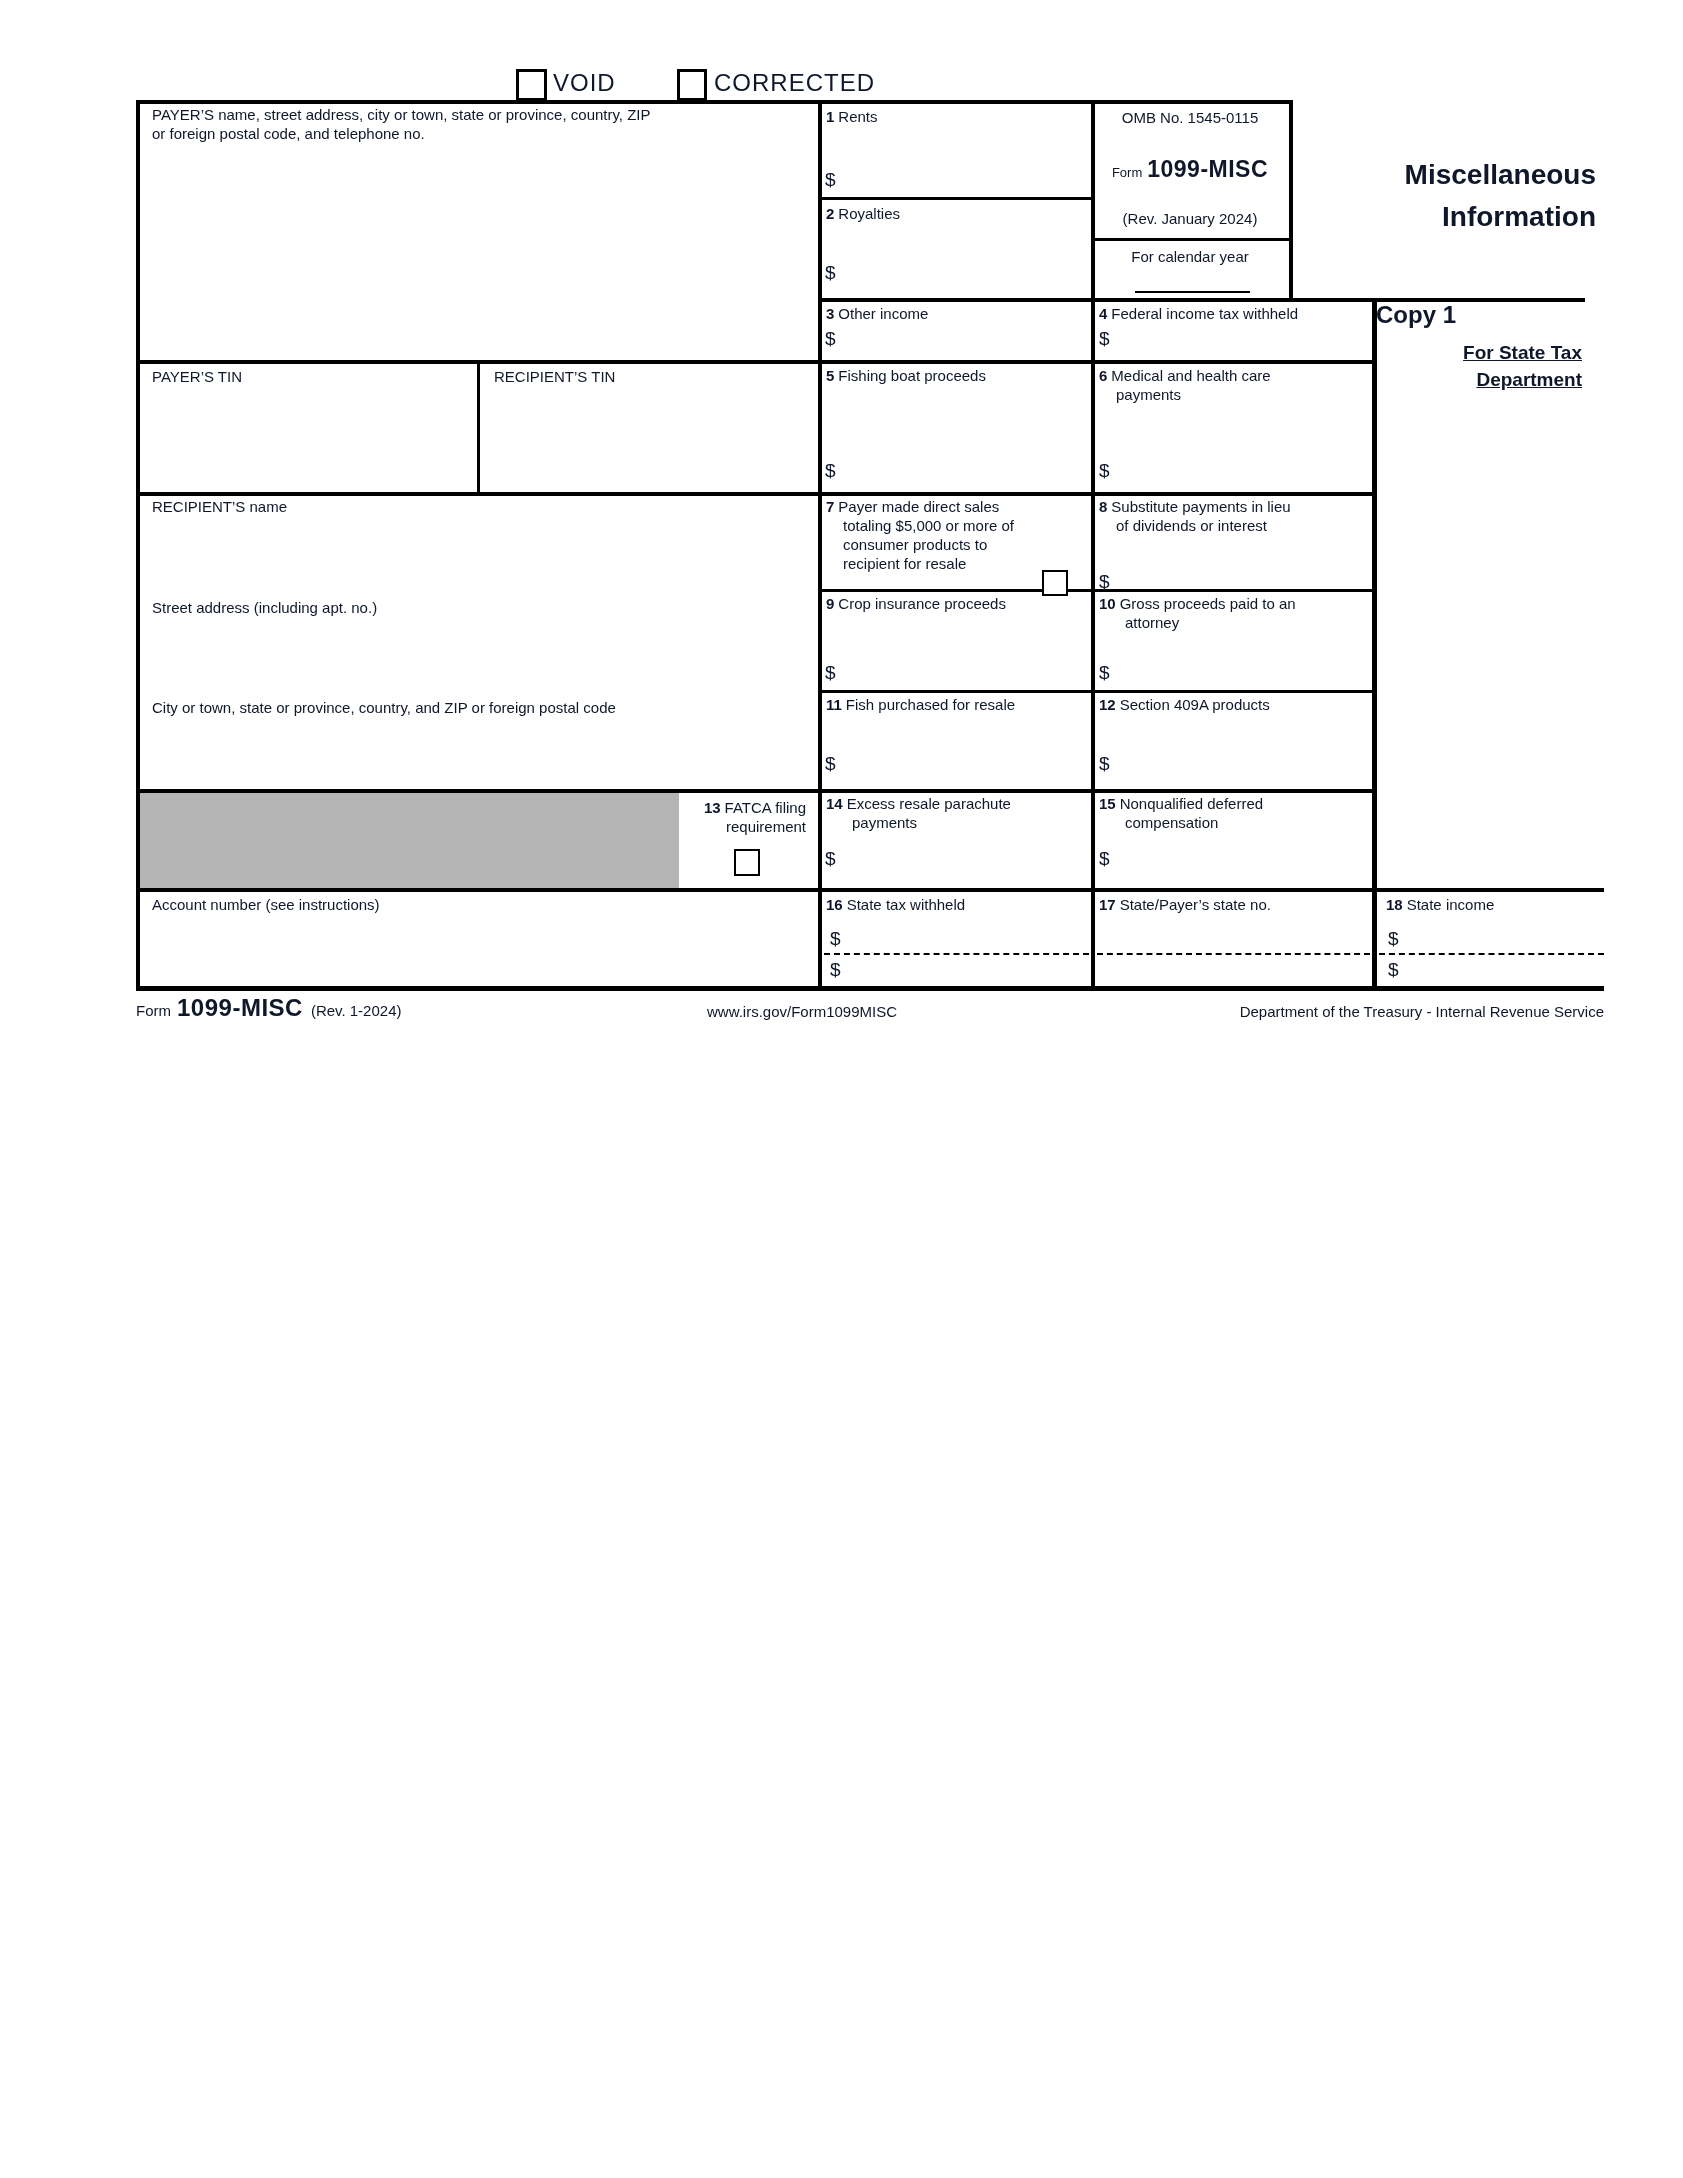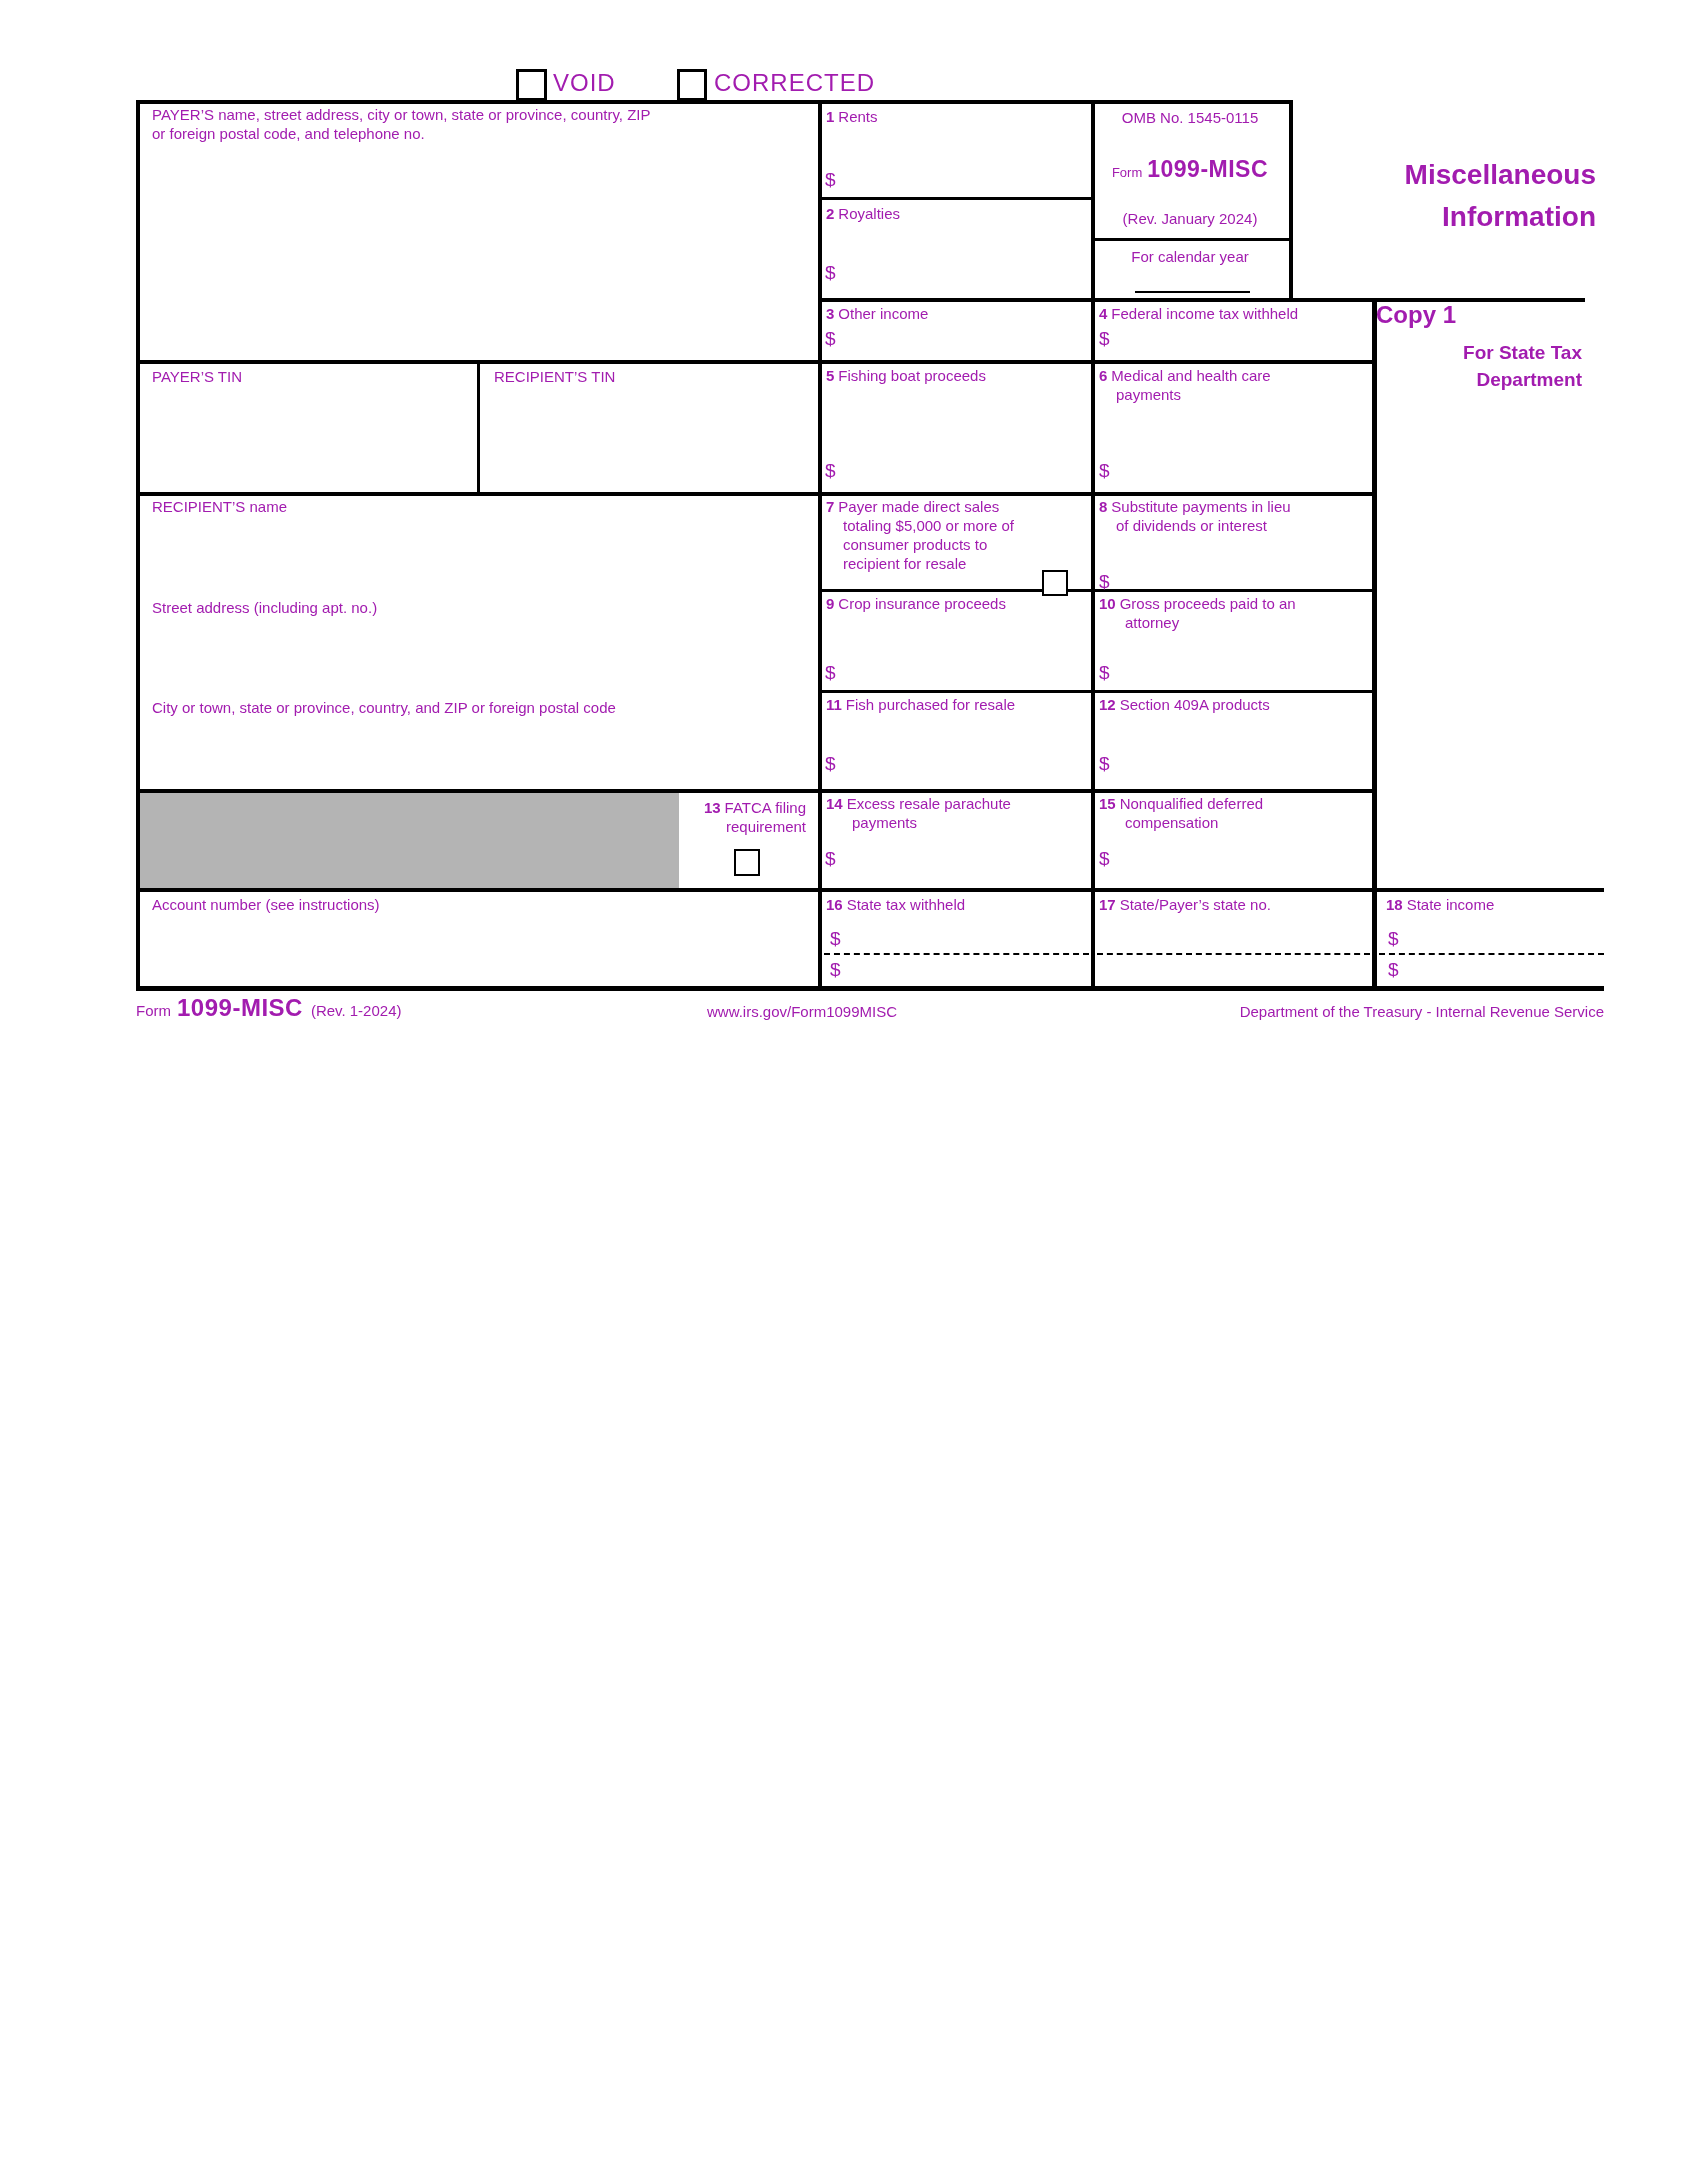--- a/index.html
+++ b/index.html
@@ -4,7 +4,7 @@
 <style>
   html,body{margin:0;padding:0;background:#fff;}
   .page{position:relative;width:1683px;height:2178px;background:#ffffff;
-        font-family:"Liberation Sans","DejaVu Sans",sans-serif;color:#a21caf;overflow:hidden;}
+        font-family:"Liberation Sans","DejaVu Sans",sans-serif;color:#0f172a;overflow:hidden;}
   .hline,.vline{position:absolute;background:#000;}
   .dash{position:absolute;height:0;border-top:2px dashed #000;background:none;}
   .lbl{position:absolute;font-size:15px;line-height:19px;white-space:pre-line;margin-left:7px;}

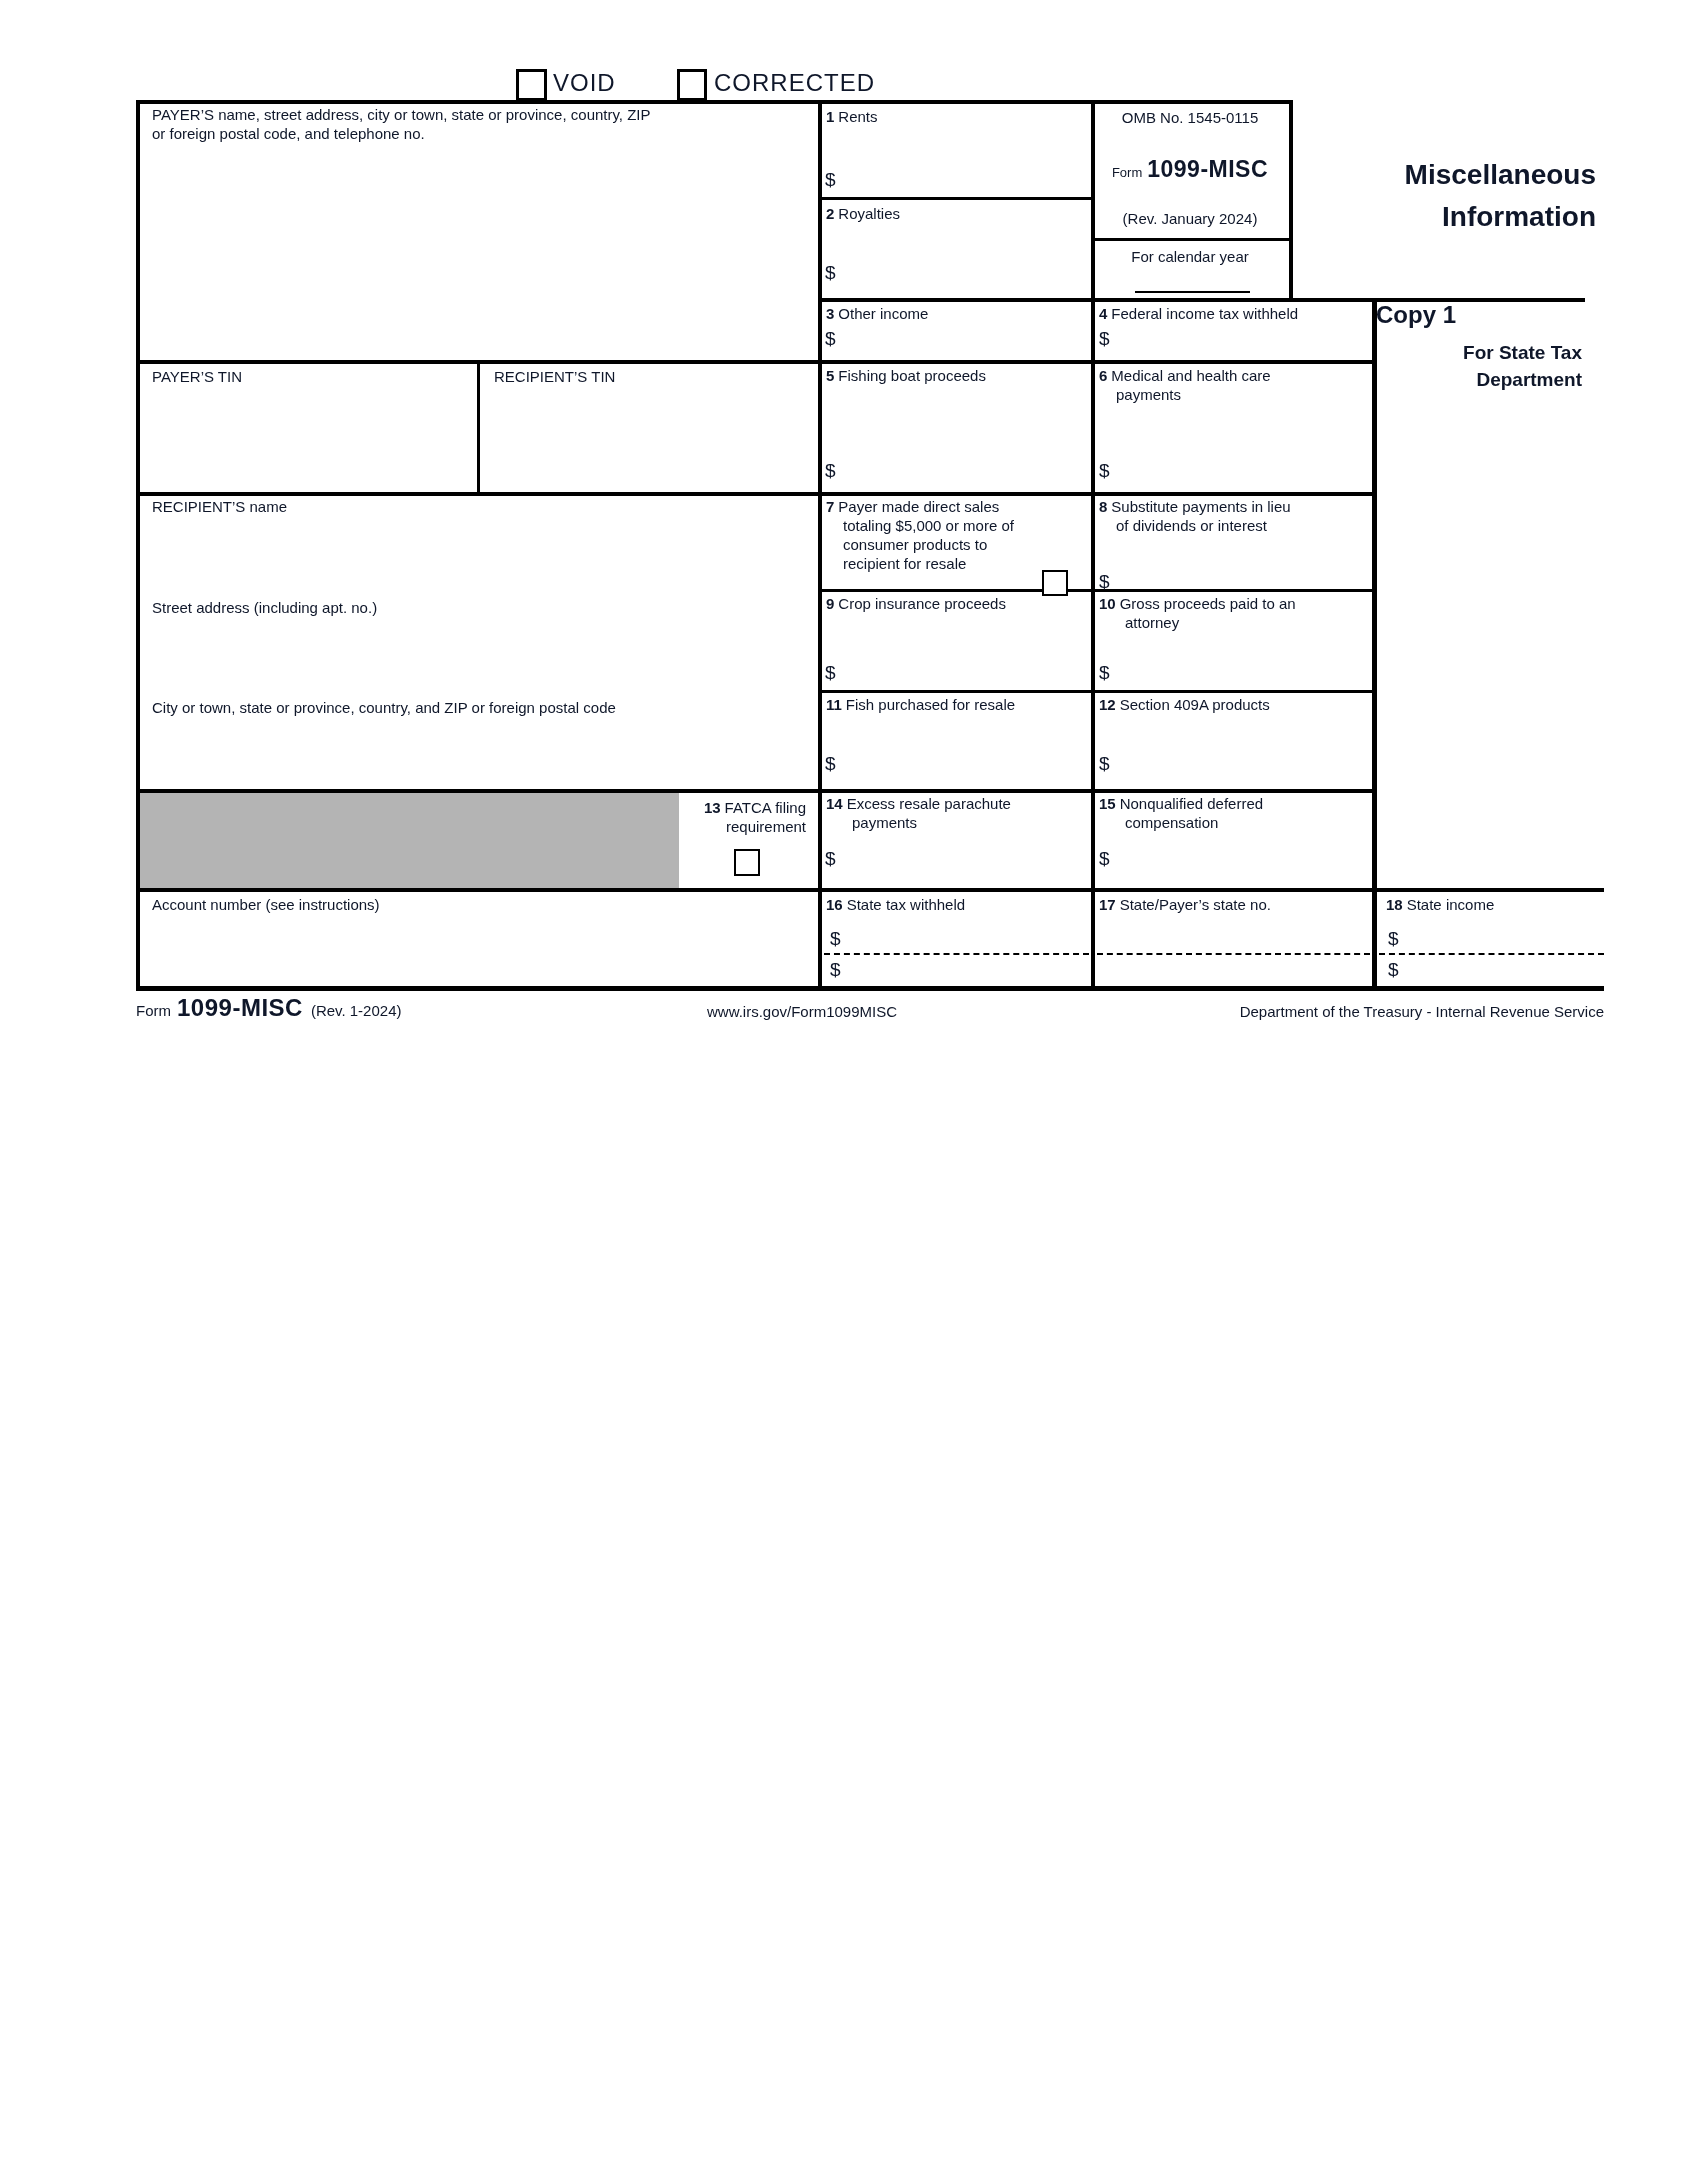--- a/index.html
+++ b/index.html
@@ -26,7 +26,7 @@
               font-size:28px;font-weight:700;line-height:42px;white-space:pre-line;}
   .copy1{position:absolute;left:1376px;width:206px;top:301px;font-size:24px;font-weight:700;}
   .copy-for{position:absolute;left:1376px;width:206px;top:339px;text-align:right;
-            font-size:19px;font-weight:700;line-height:27px;white-space:pre-line;}
+            font-size:19px;font-weight:700;line-height:27px;white-space:pre-line;text-decoration:underline;}
   .footer-left{position:absolute;left:136px;top:994px;display:flex;align-items:baseline;gap:6px;}
   .footer-left .fw{font-size:15px;}
   .footer-left .fn{font-size:24px;font-weight:700;letter-spacing:0.5px;}

